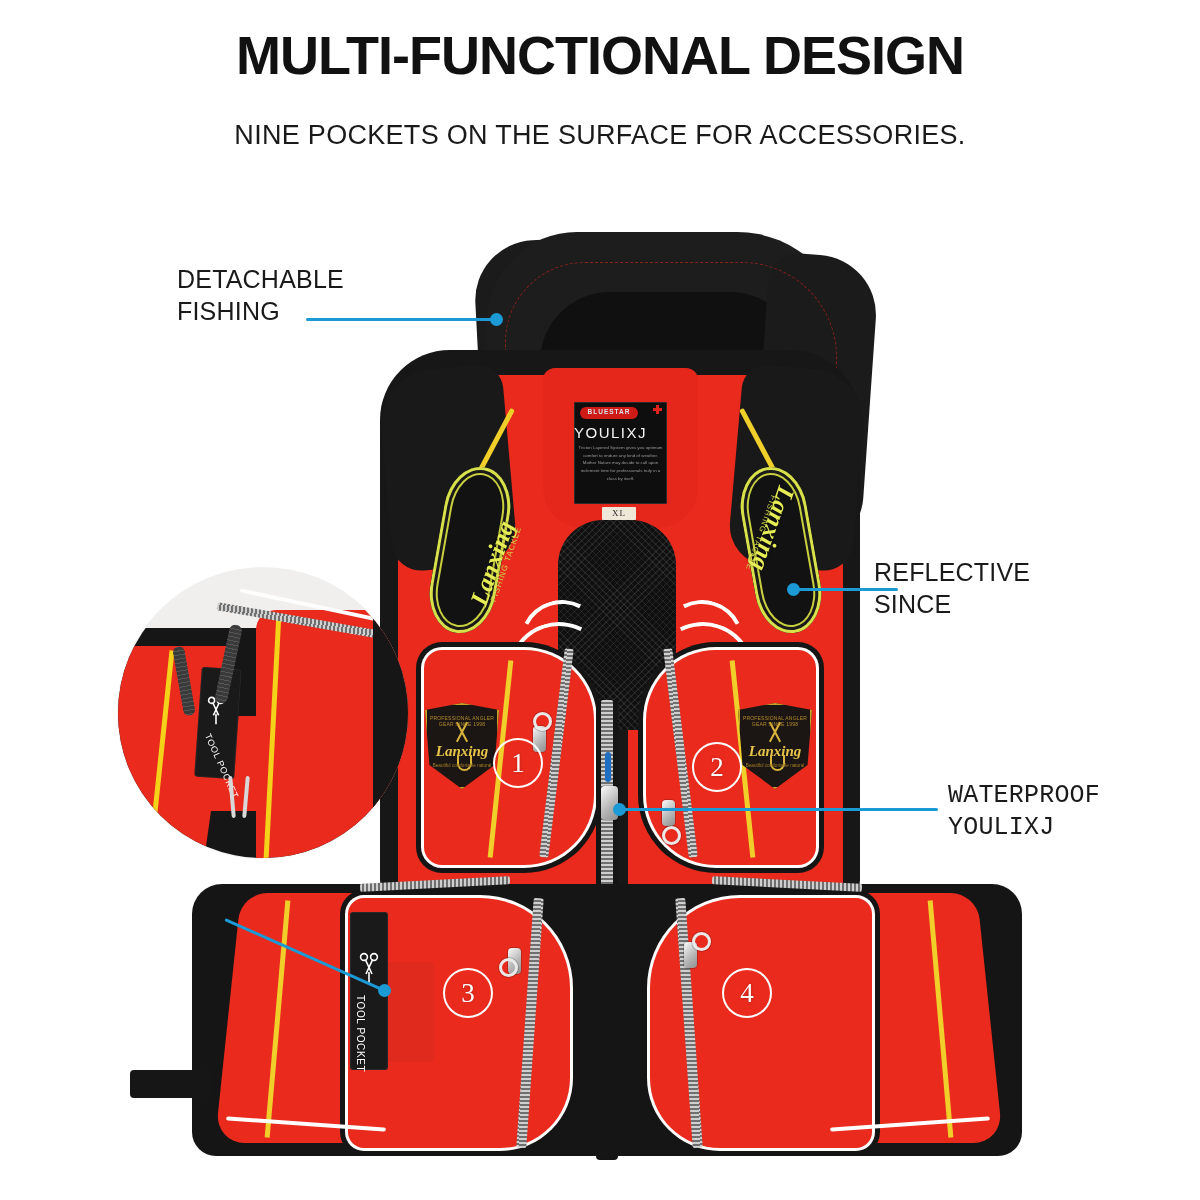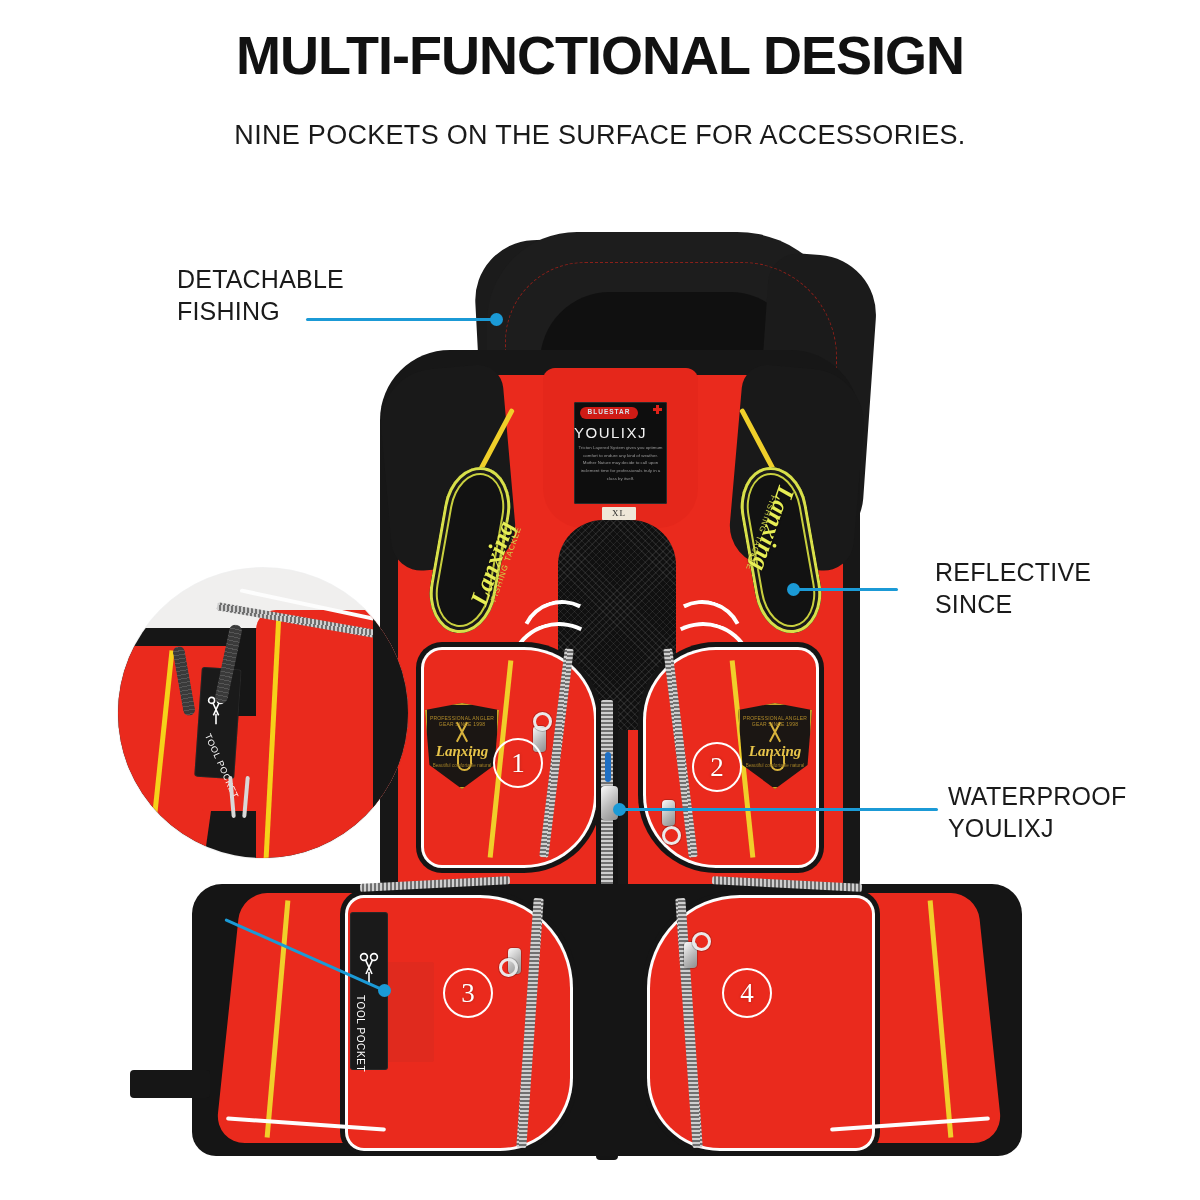--- a/index.html
+++ b/index.html
@@ -27,7 +27,7 @@
   .callout{position:absolute;font-size:25px;line-height:1.28;color:#1a1a1a;letter-spacing:.2px;}
   .callout .l{display:block;white-space:nowrap;}
   .cl-neck{left:177px;top:263px;}
-  .cl-tape{left:935px;top:556px;}
+  .cl-tape{left:874px;top:556px;}
   .cl-zip{left:948px;top:780px;}
 
   

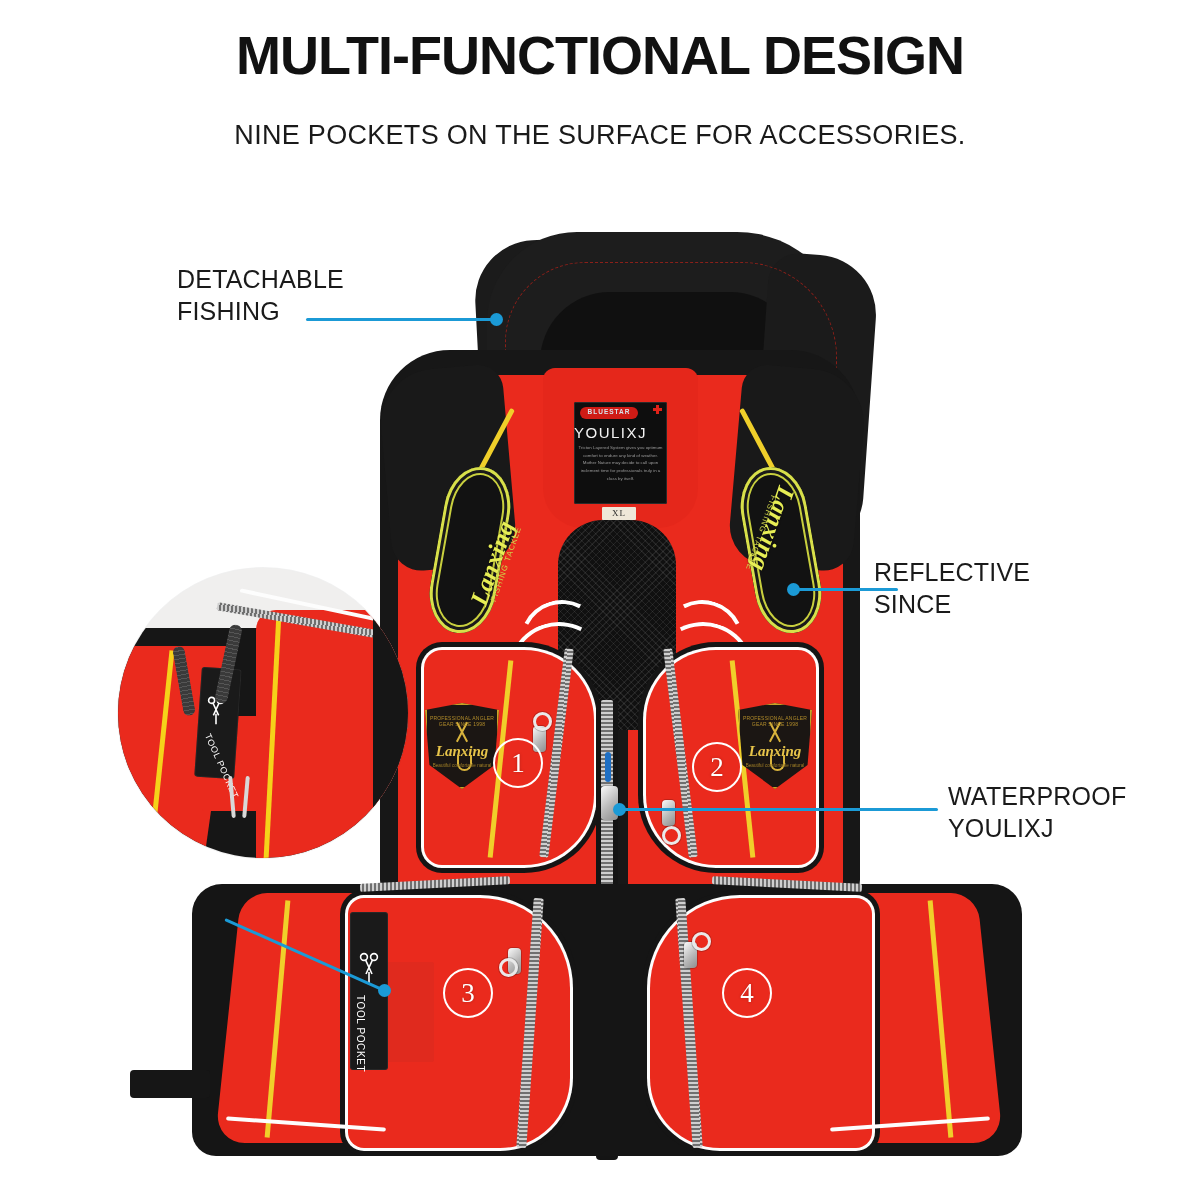--- a/index.html
+++ b/index.html
@@ -28,7 +28,7 @@
   .callout .l{display:block;white-space:nowrap;}
   .cl-neck{left:177px;top:263px;}
   .cl-tape{left:874px;top:556px;}
-  .cl-zip{left:948px;top:780px;}
+  .cl-zip{left:948px;top:780px;font-family:Liberation Mono, monospace;}
 
   
   .lead{position:absolute;background:#1b9ad6;height:3px;border-radius:2px;}

